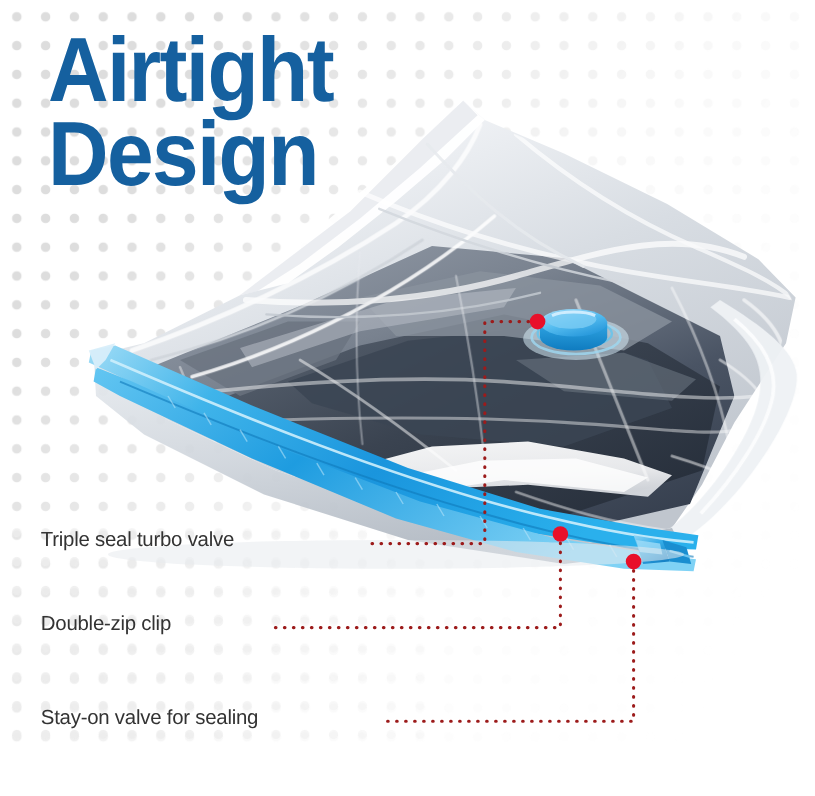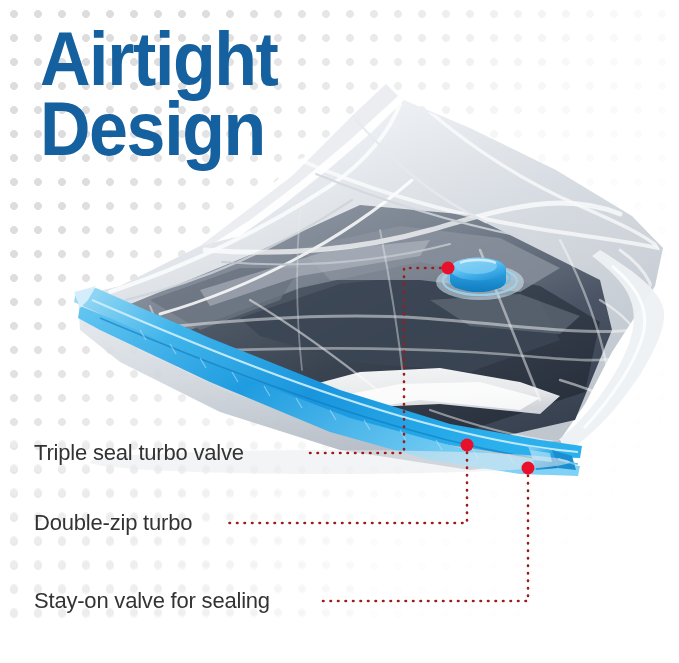--- a/index.html
+++ b/index.html
@@ -75,7 +75,7 @@
     position: absolute;
     z-index: 8;
     font-family: "Liberation Sans", sans-serif;
-    font-size: 22px;
+    font-size: 17px;
     color: #333333;
     white-space: nowrap;
     letter-spacing: -0.2px;

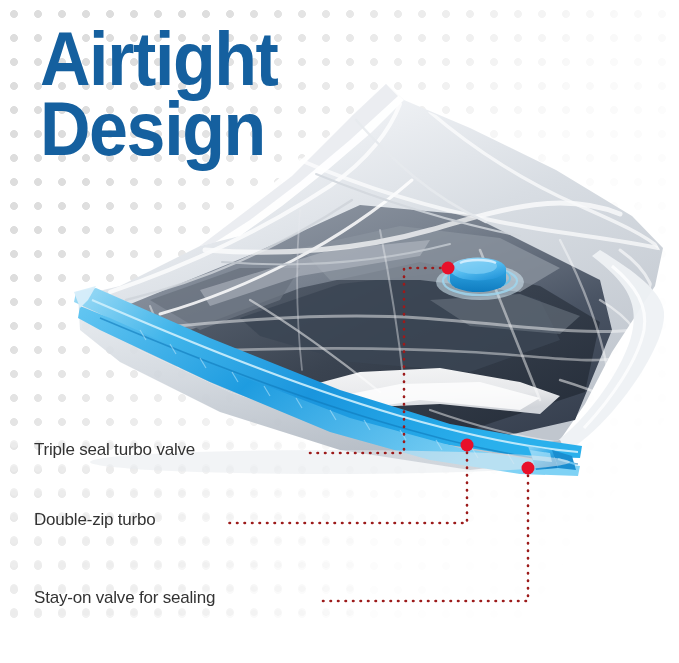--- a/index.html
+++ b/index.html
@@ -295,7 +295,7 @@
   </div>
 
   <div class="callout-label" id="label-valve">Triple seal turbo valve</div>
-  <div class="callout-label" id="label-zip">Double-zip turbo</div>
+  <div class="callout-label" id="label-zip">Double-zip clip</div>
   <div class="callout-label" id="label-clip">Stay-on valve for sealing</div>
 
 </div>

